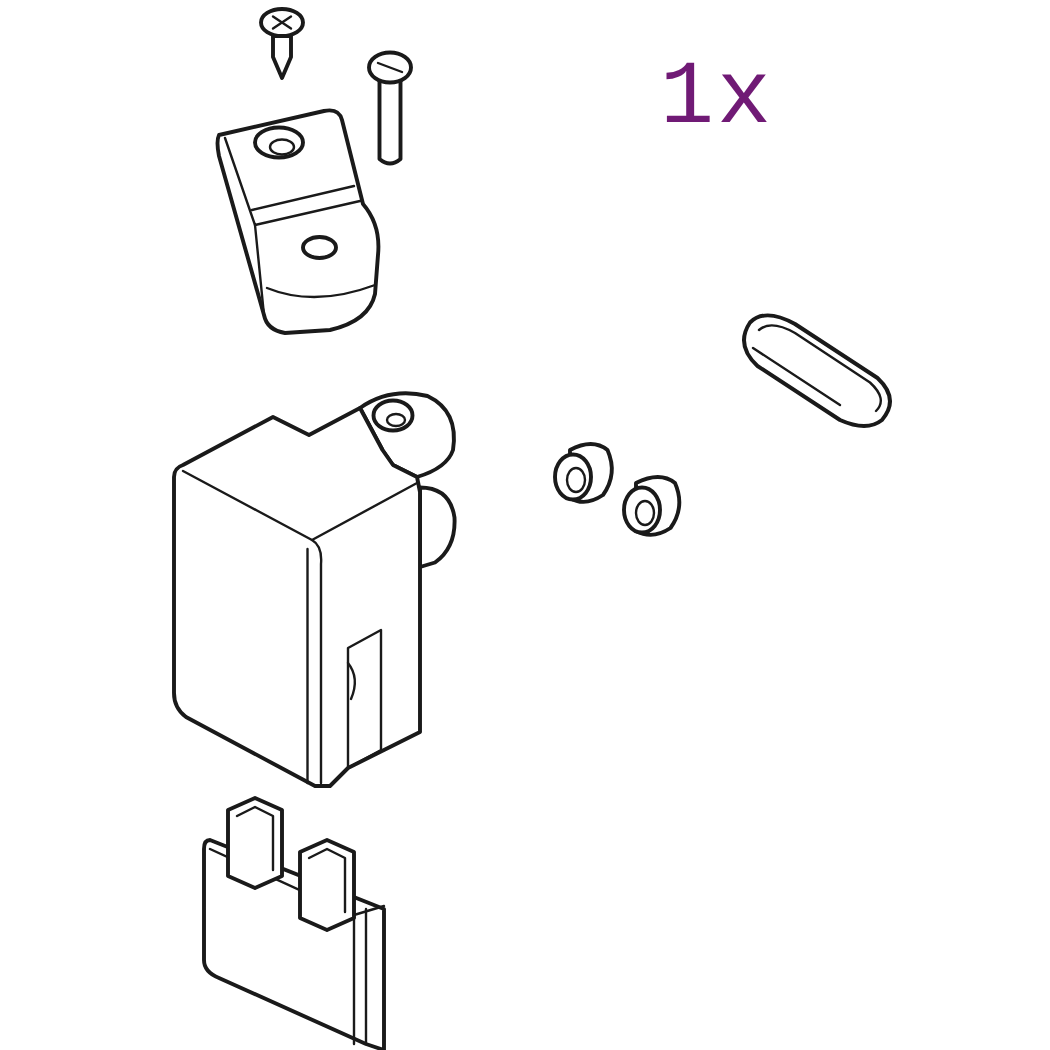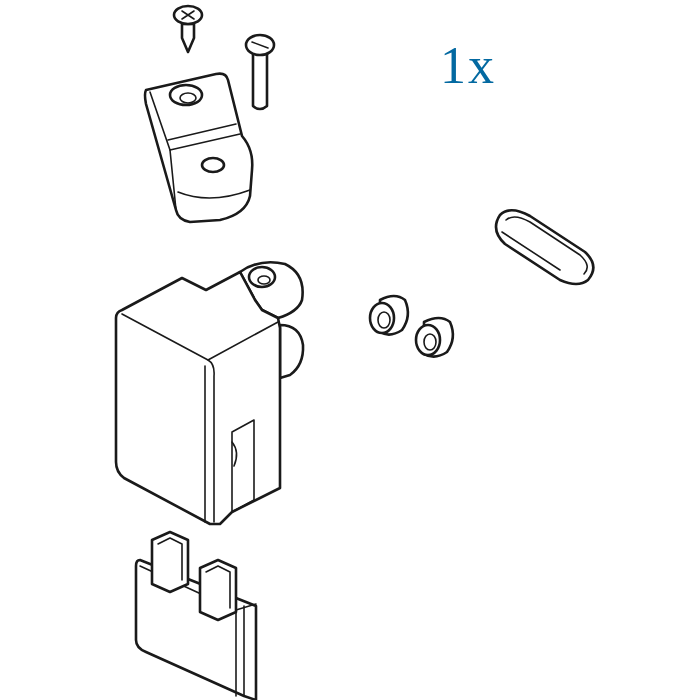--- a/index.html
+++ b/index.html
@@ -7,8 +7,8 @@
     .canvas { position: absolute; left: 0; top: 0; width: 700px; height: 700px; }
     .qty {
       position: absolute; left: 440px; top: 26px;
-      font-family: Liberation Serif, serif; font-size: 52px; line-height: 80px;
-      color: #0369a1; letter-spacing: 2px;
+      font-family: Liberation Mono, monospace; font-size: 60px; line-height: 80px;
+      color: #701a75; letter-spacing: 2px;
     }
     svg .o { fill: #fff; stroke: #1a1a1a; stroke-width: 2.6; stroke-linejoin: round; stroke-linecap: round; }
     svg .t { fill: none; stroke: #1a1a1a; stroke-width: 1.6; stroke-linejoin: round; stroke-linecap: round; }

